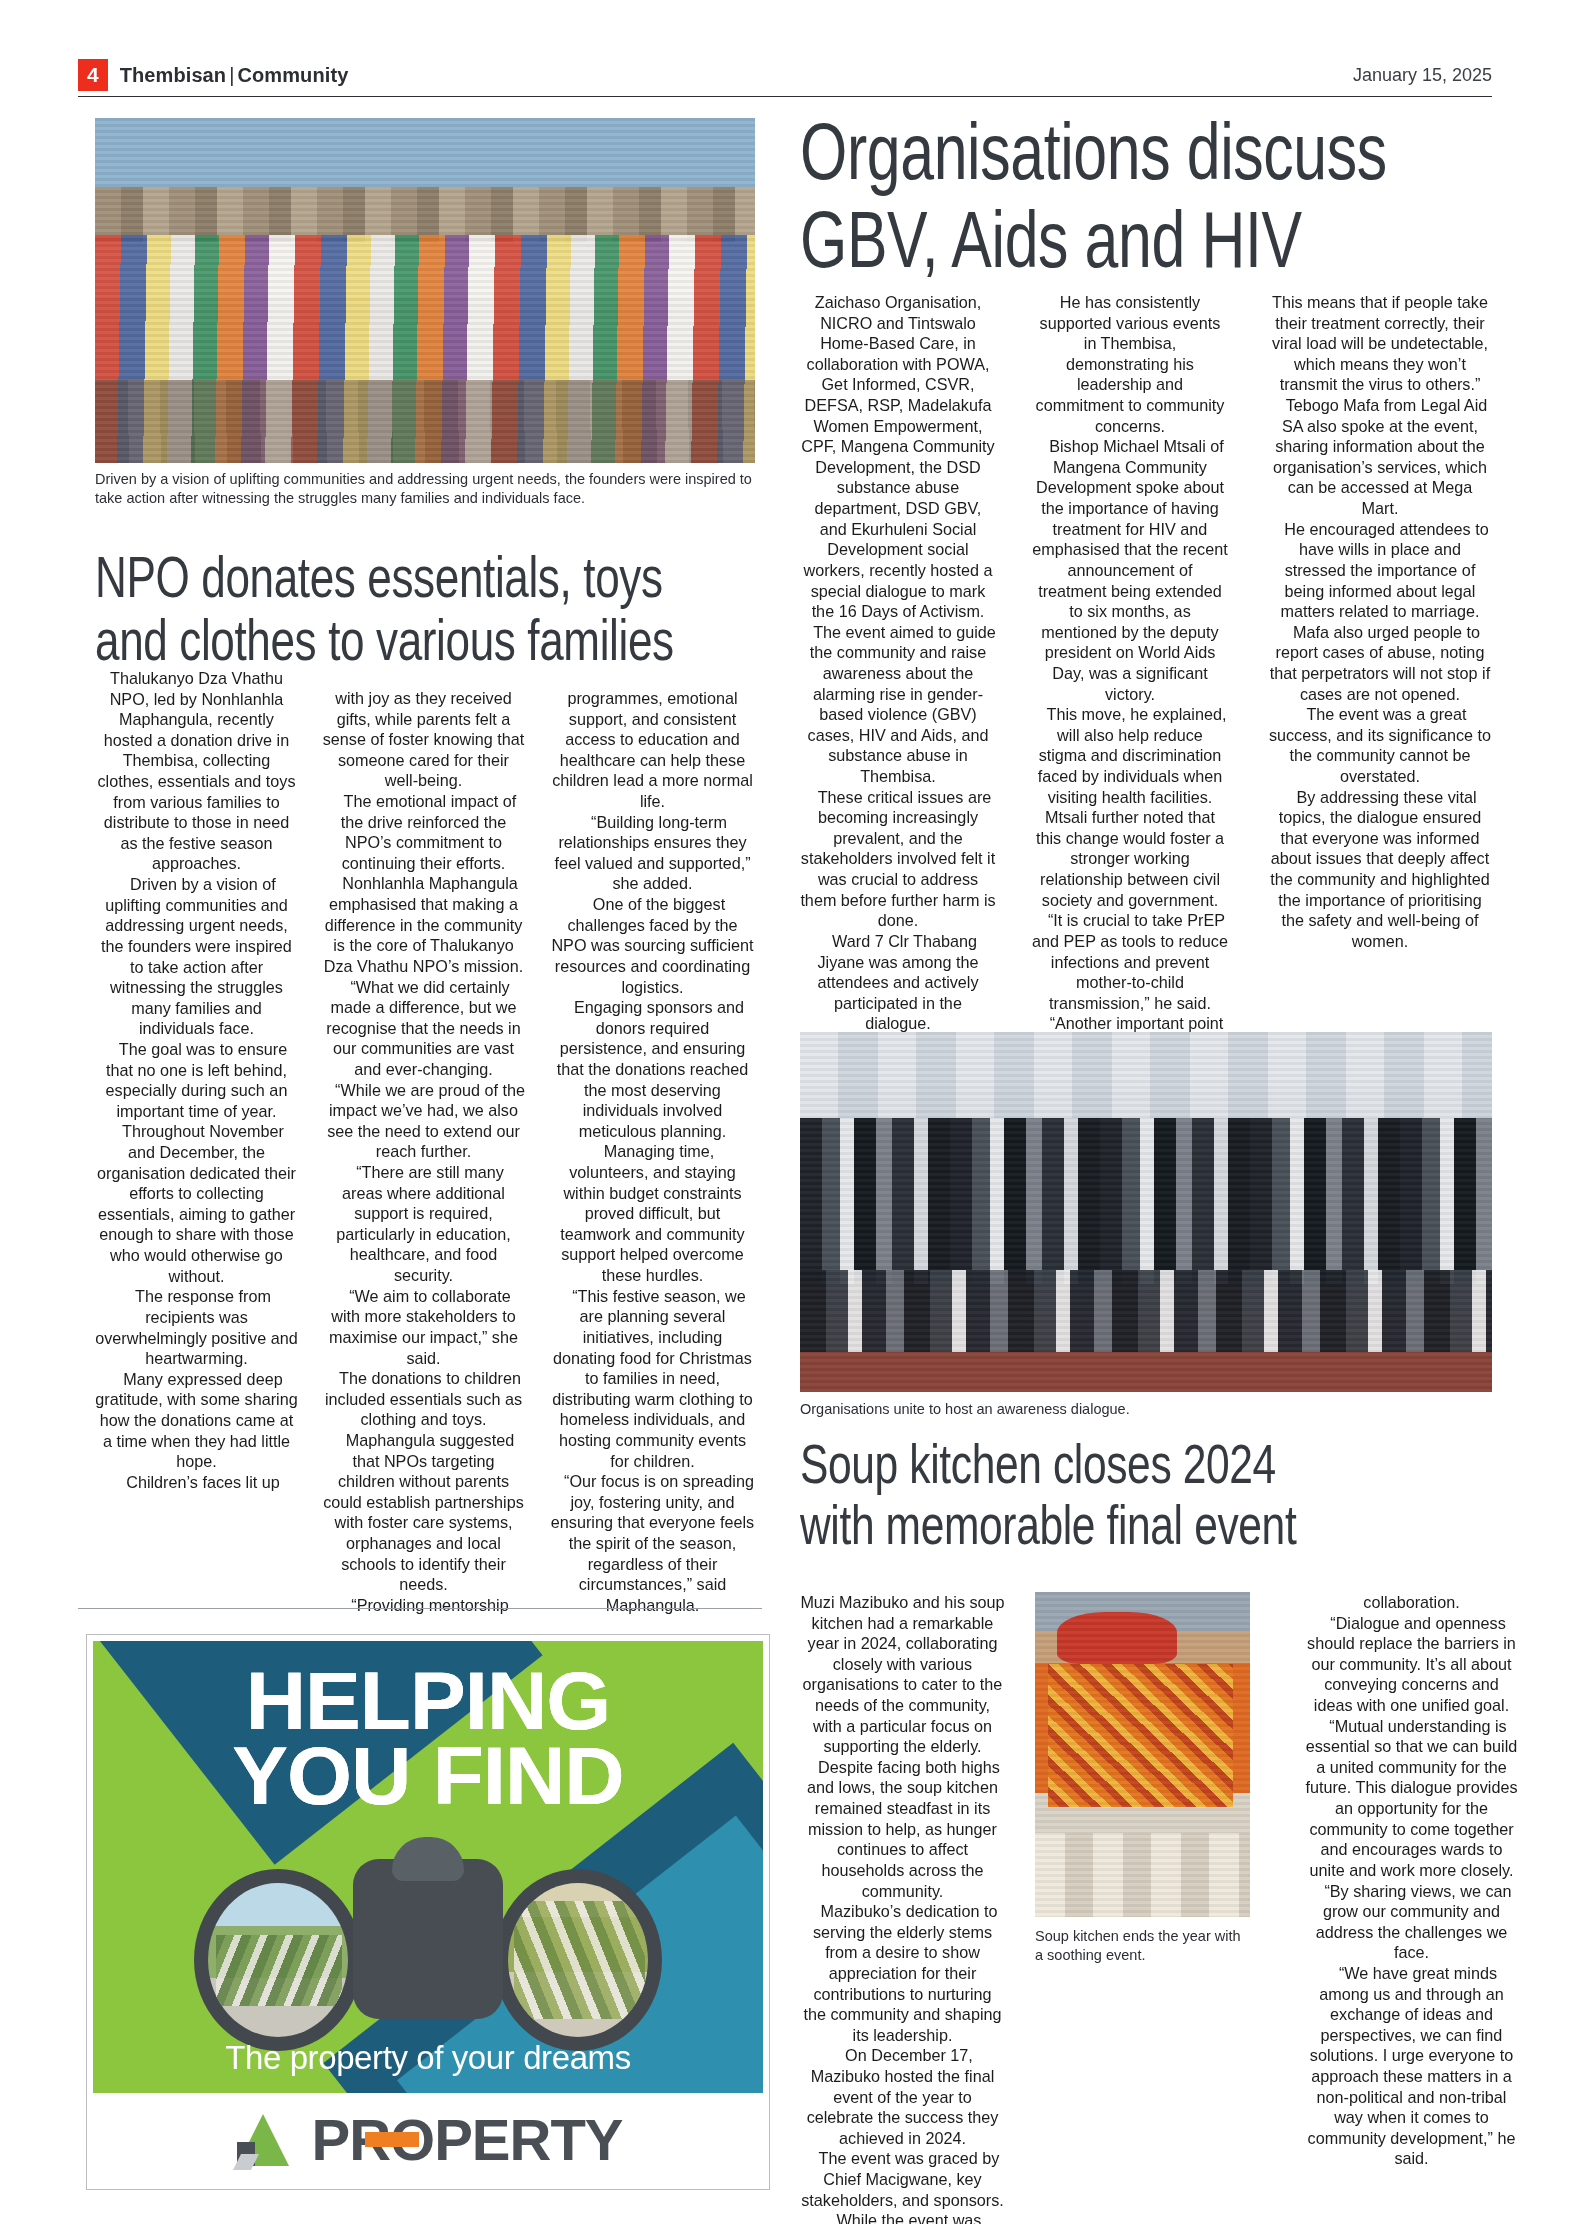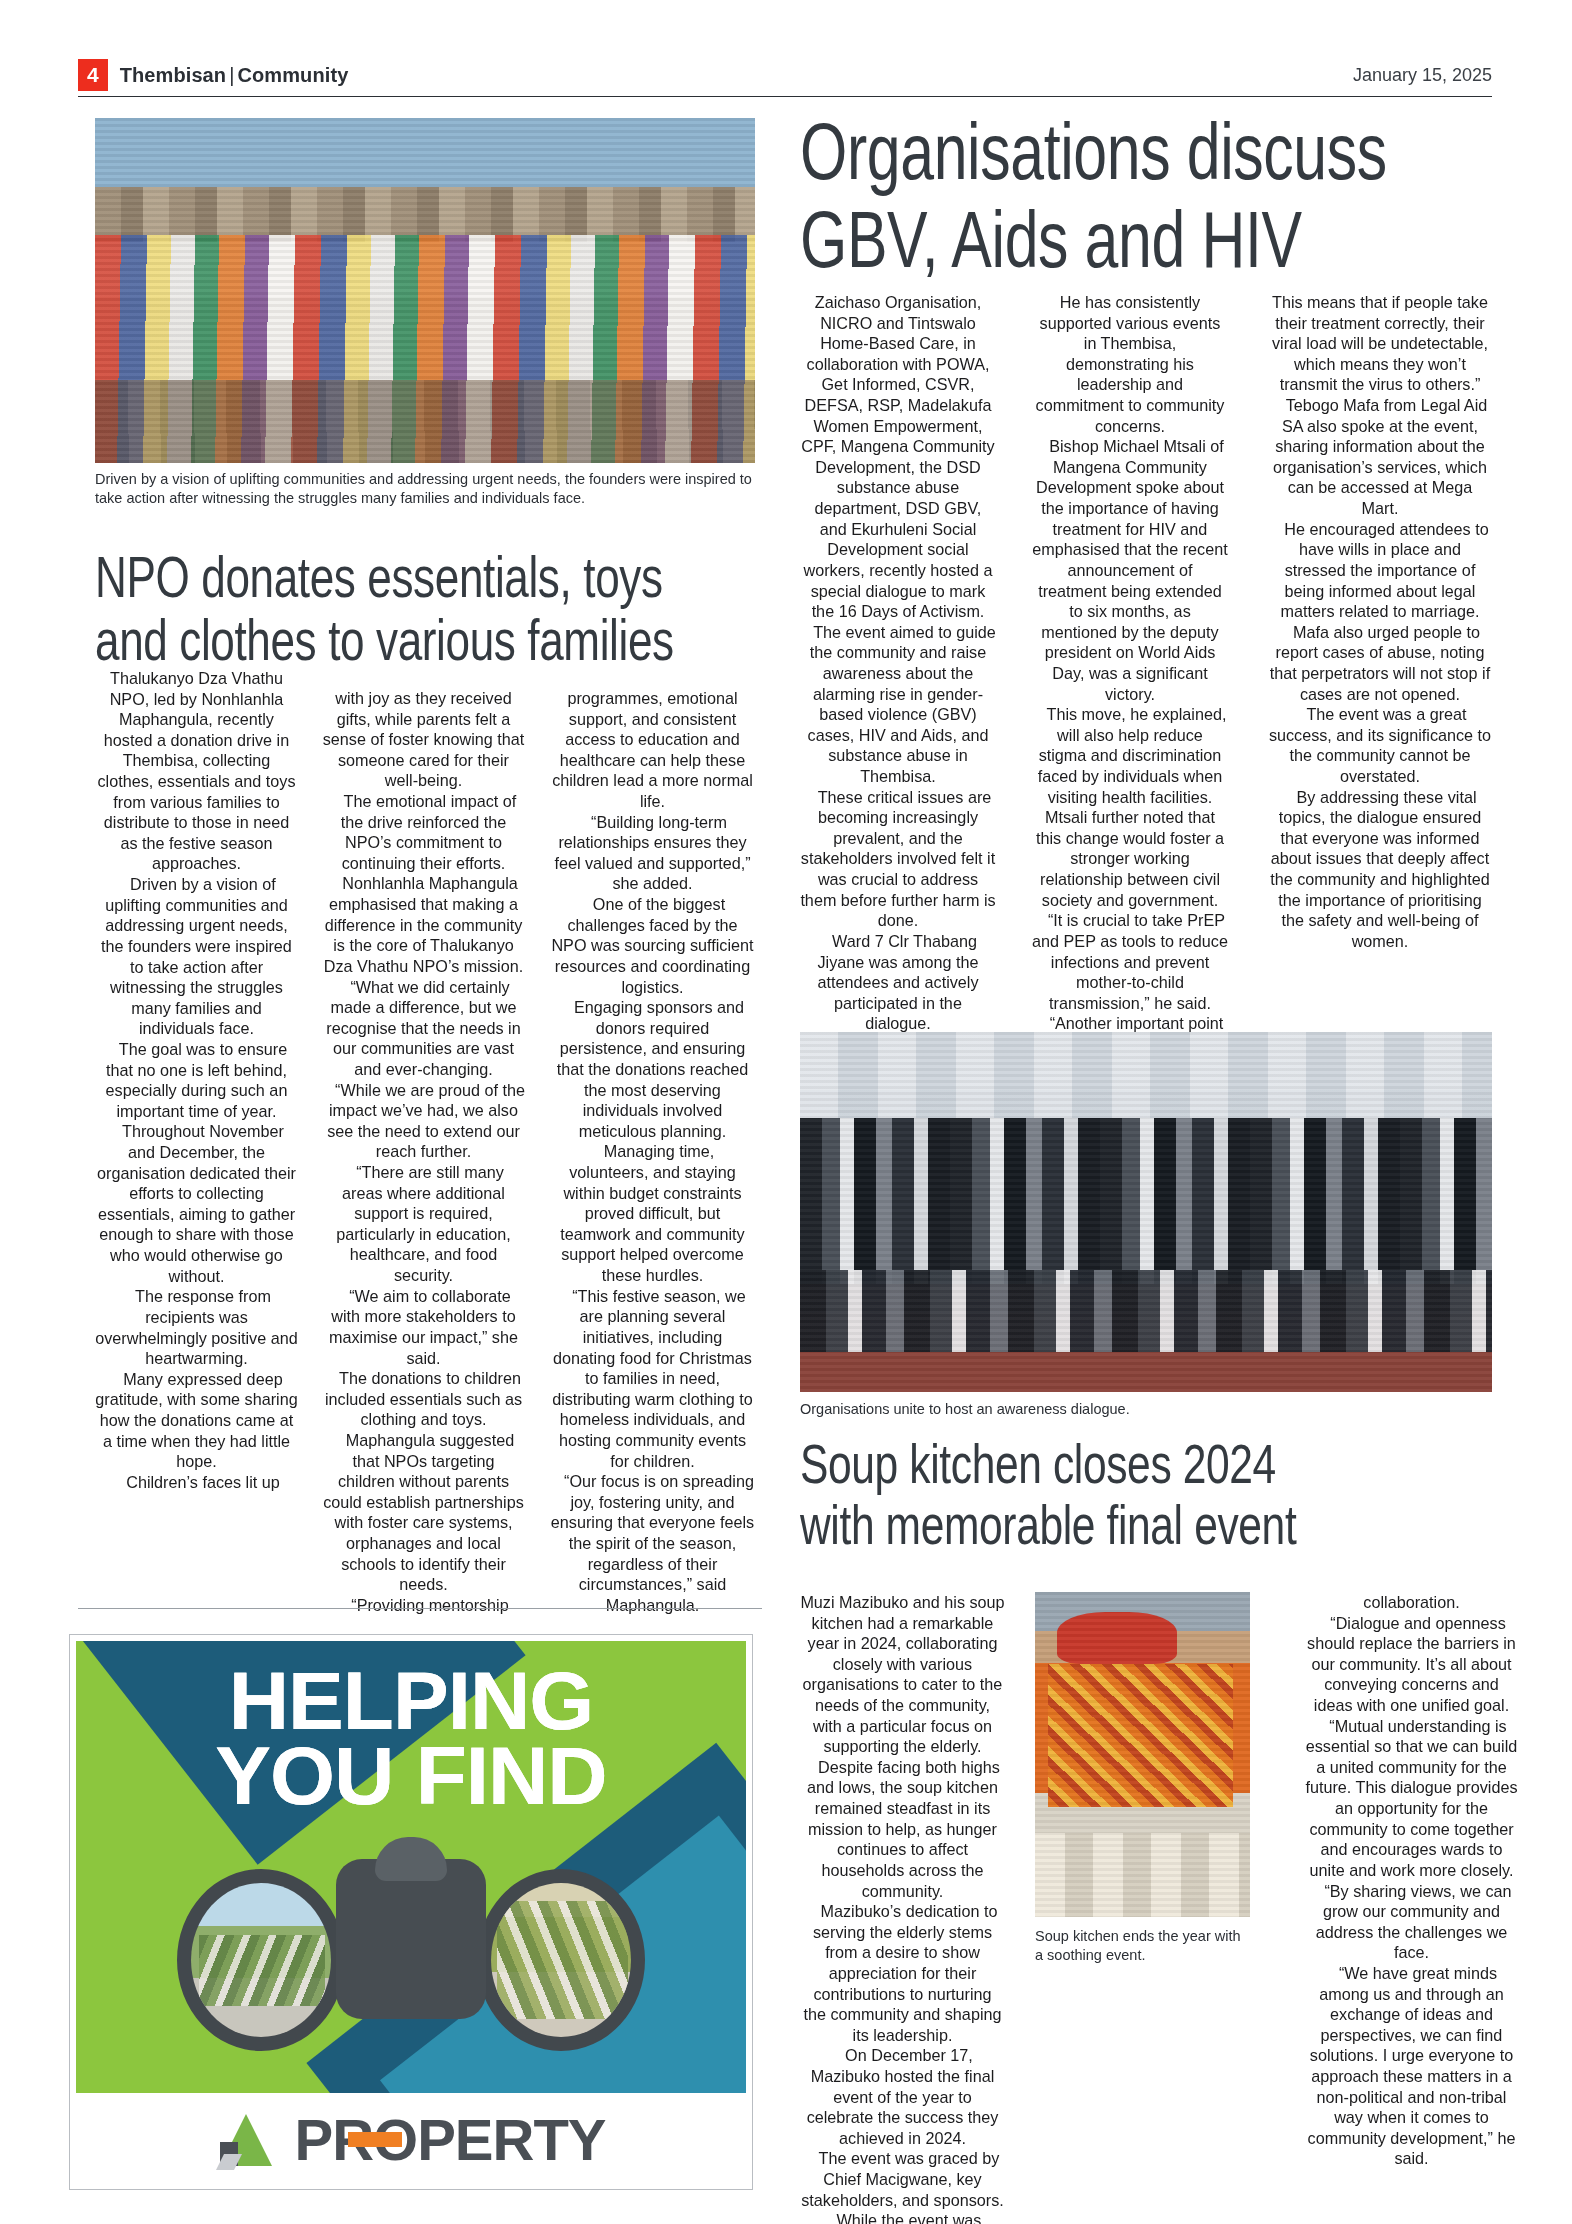--- a/index.html
+++ b/index.html
@@ -71,7 +71,7 @@
 
   
   .ad-frame {
-    position: absolute; left: 69px; top: 1634px; width: 684px; height: 556px;
+    position: absolute; left: 86px; top: 1634px; width: 684px; height: 556px;
     border: 1px solid #b9bdc2; background: #fff; padding: 6px;
   }
   .ad-art {

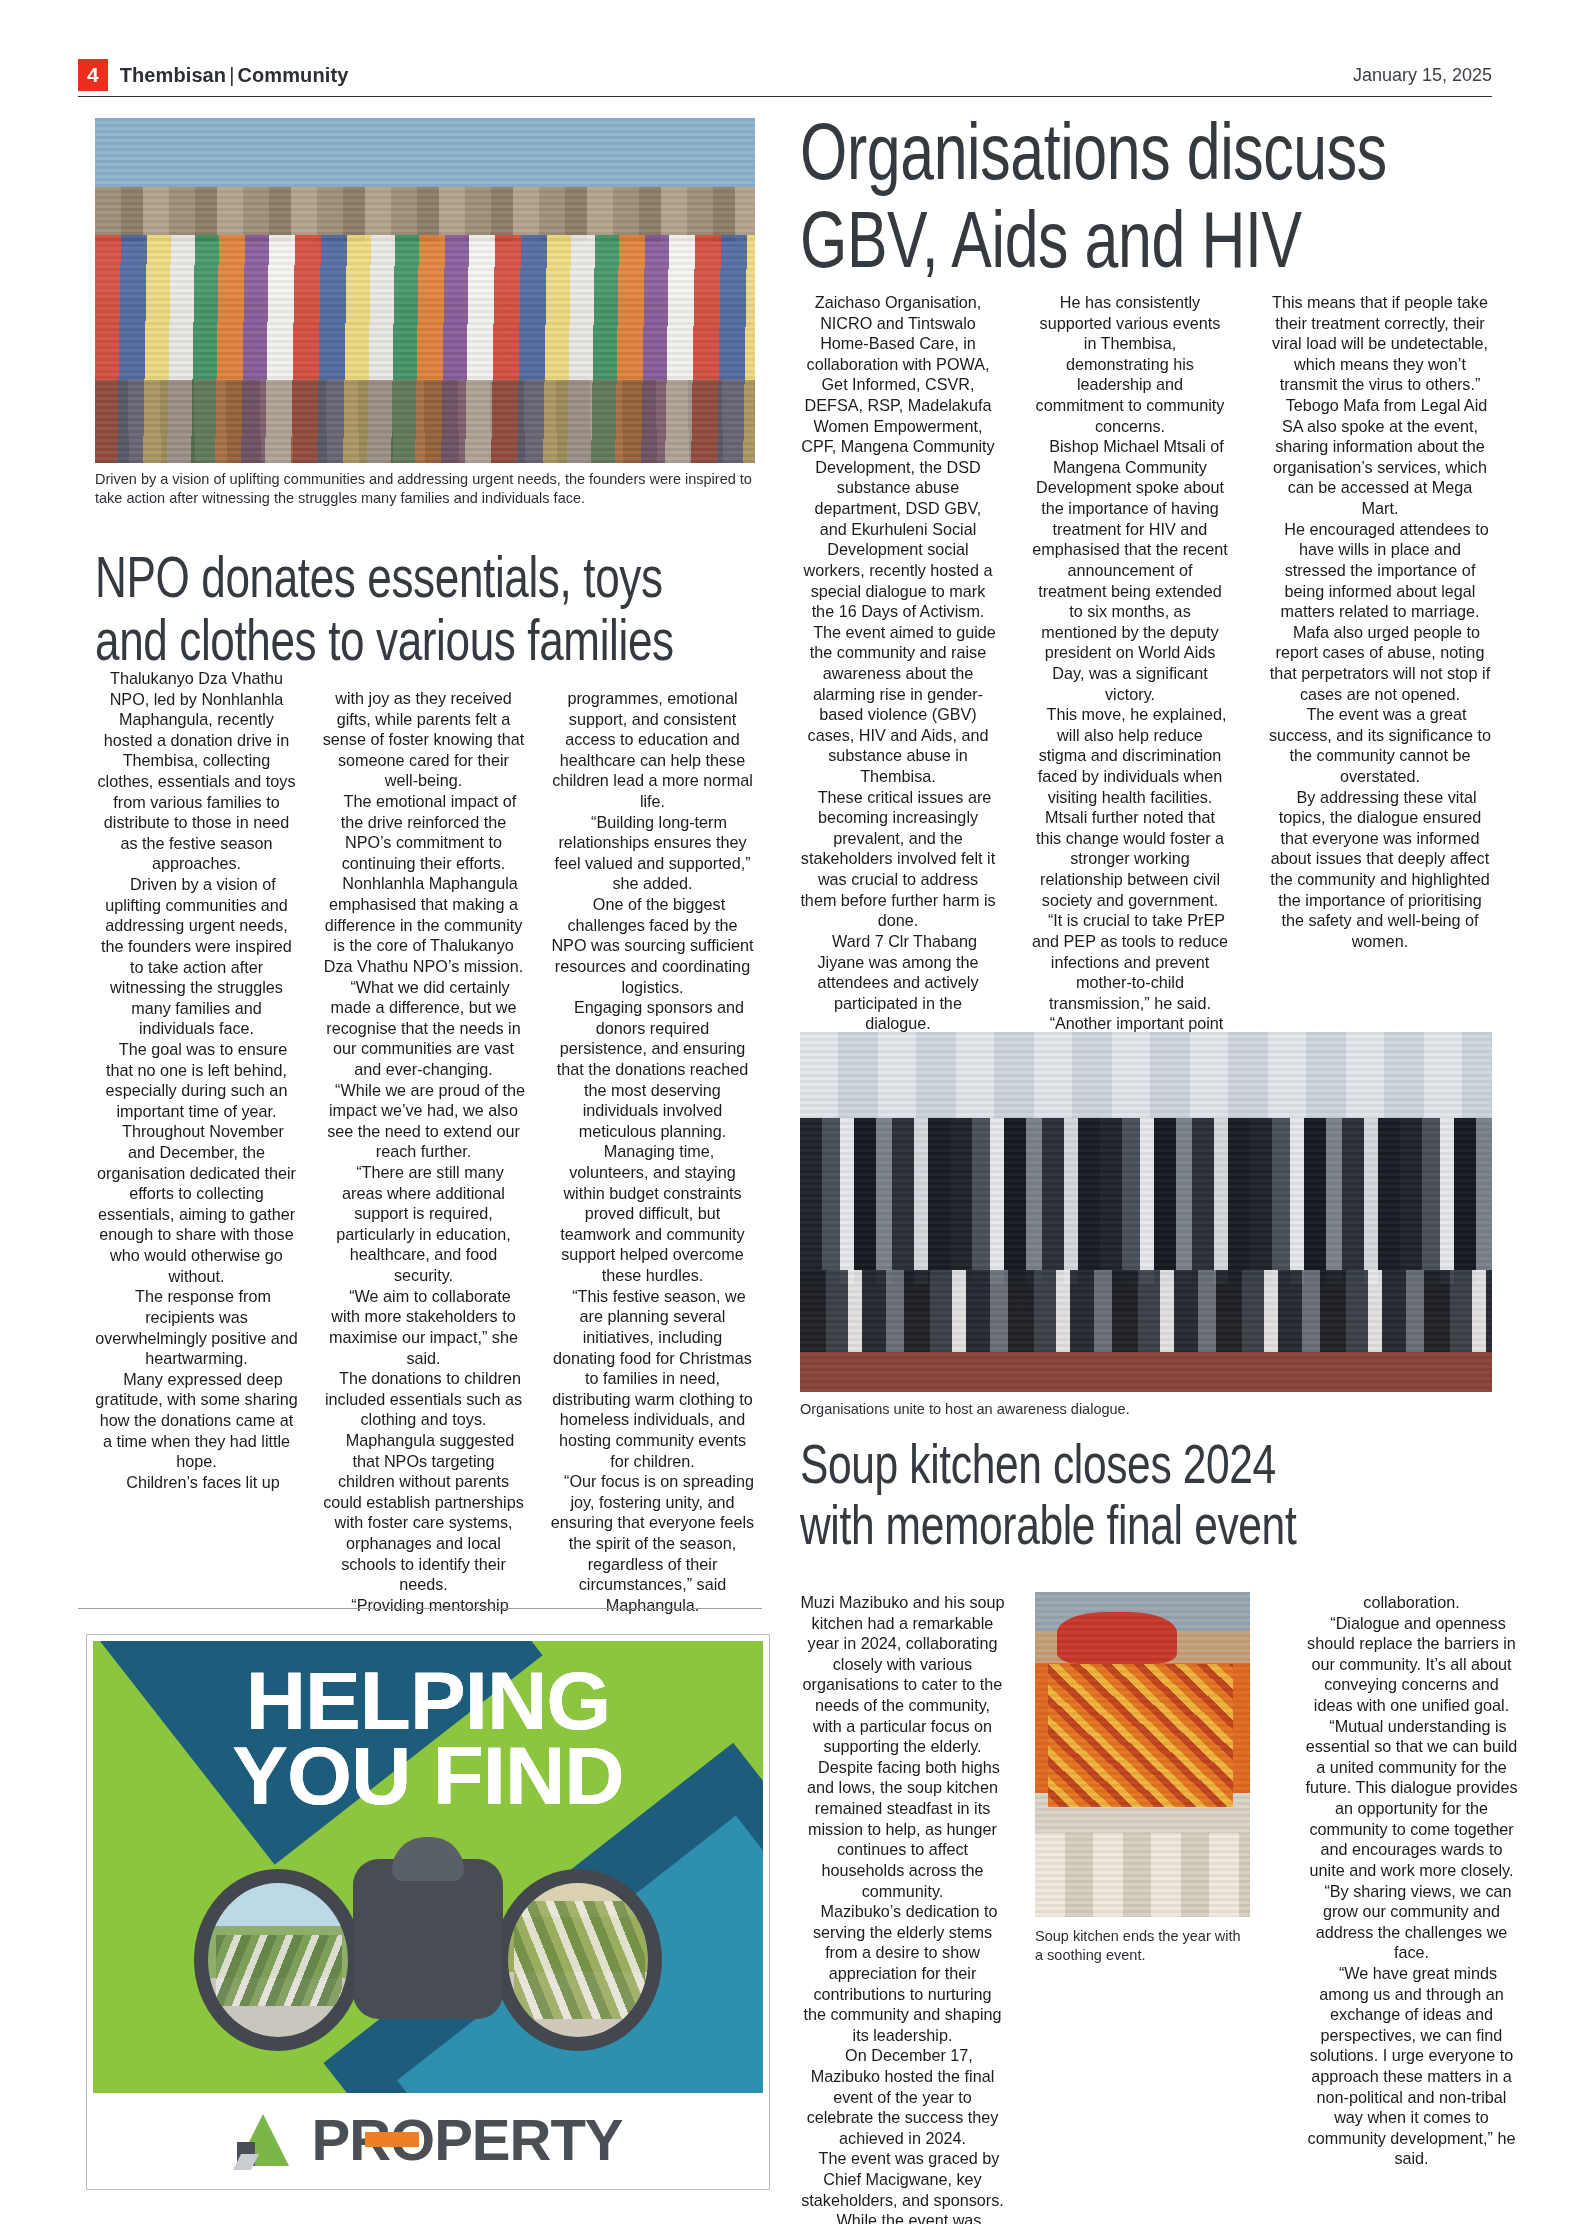--- a/index.html
+++ b/index.html
@@ -316,6 +316,7 @@
         </div>
       </div>
 
+      <div class="ad-sub">The property of your dreams</div>
     </div>
 
     <div class="ad-logo">

